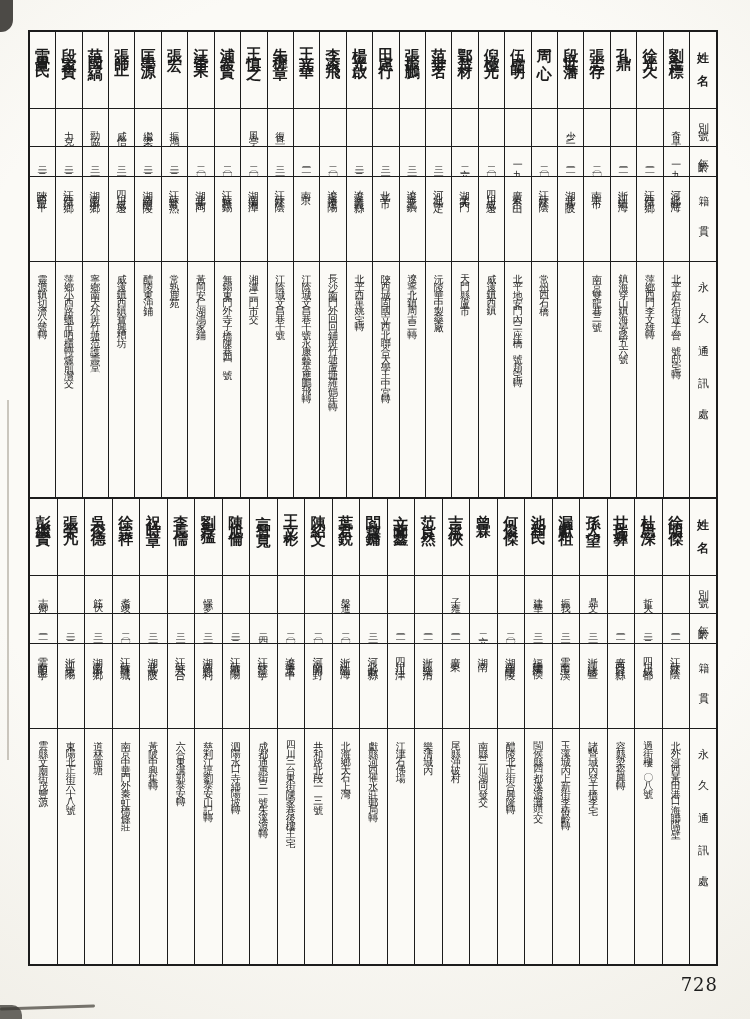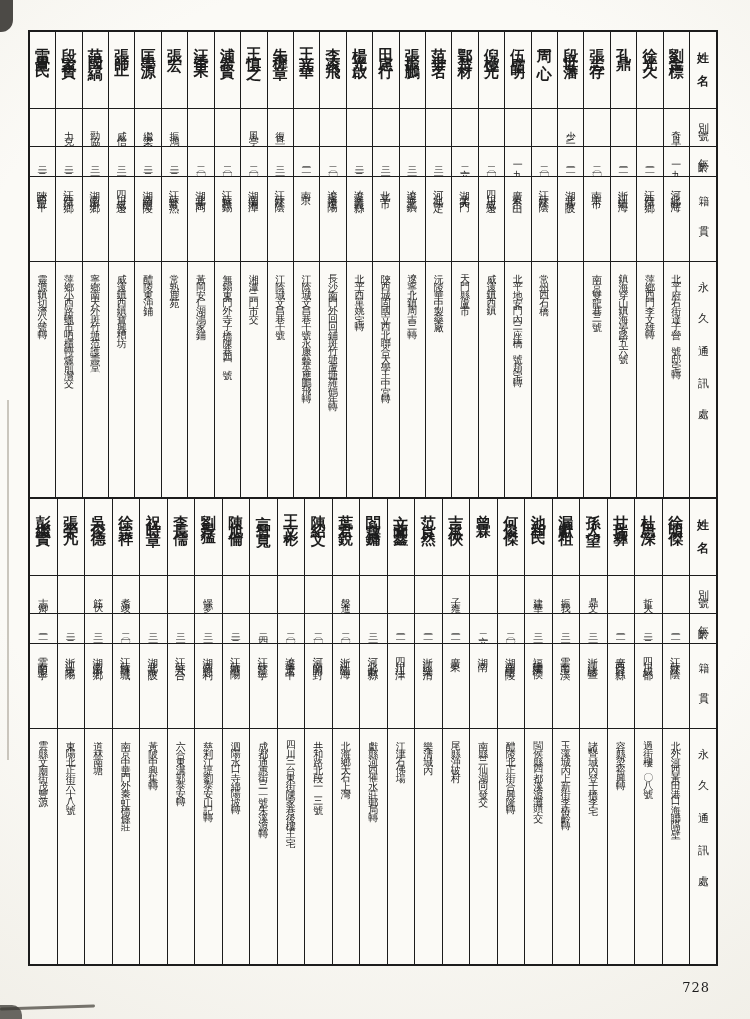--- a/index.html
+++ b/index.html
@@ -58,8 +58,8 @@
   .h-addr{padding-top:10px;}
   .h-addr .vt{font-size:11px;letter-spacing:32px;}
   .page-number{
-    position:absolute;right:40px;bottom:24px;
-    font-size:13px;letter-spacing:1px;color:#1c1c1c;
+    position:absolute;right:32px;bottom:24px;
+    font-size:18px;letter-spacing:1px;color:#1c1c1c;
     font-family:"DejaVu Serif","Liberation Serif",serif;
   }
   

